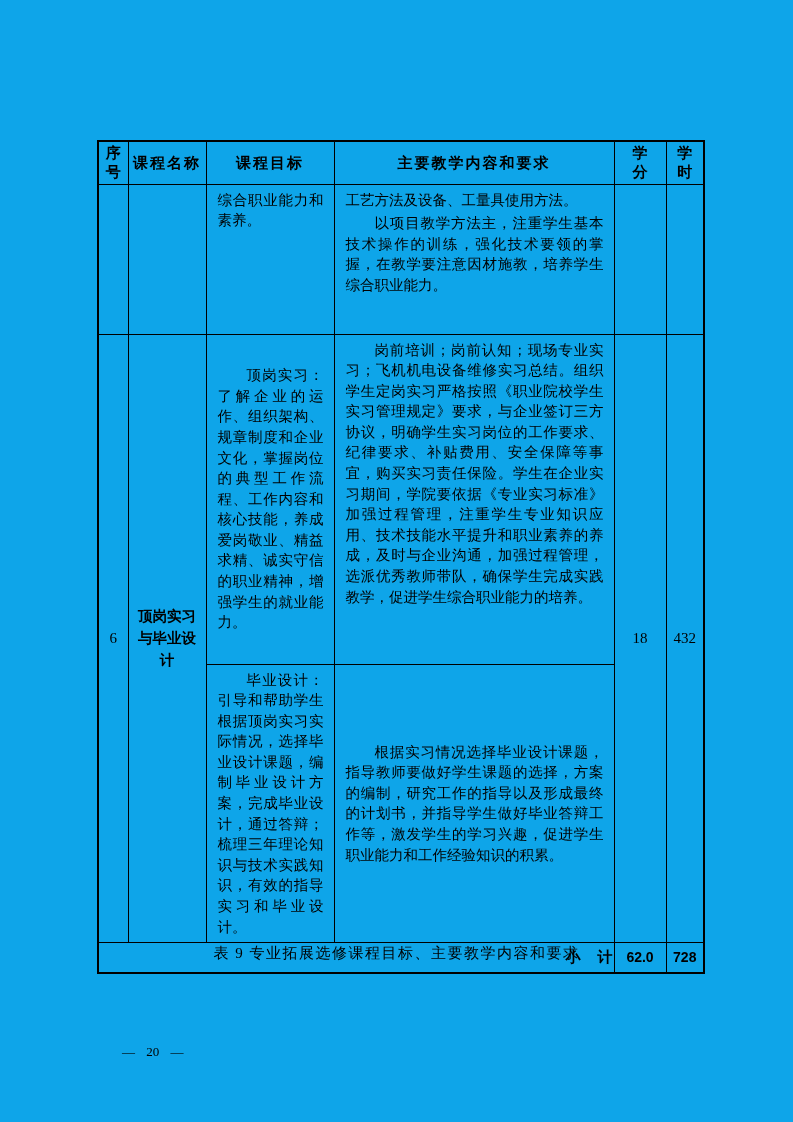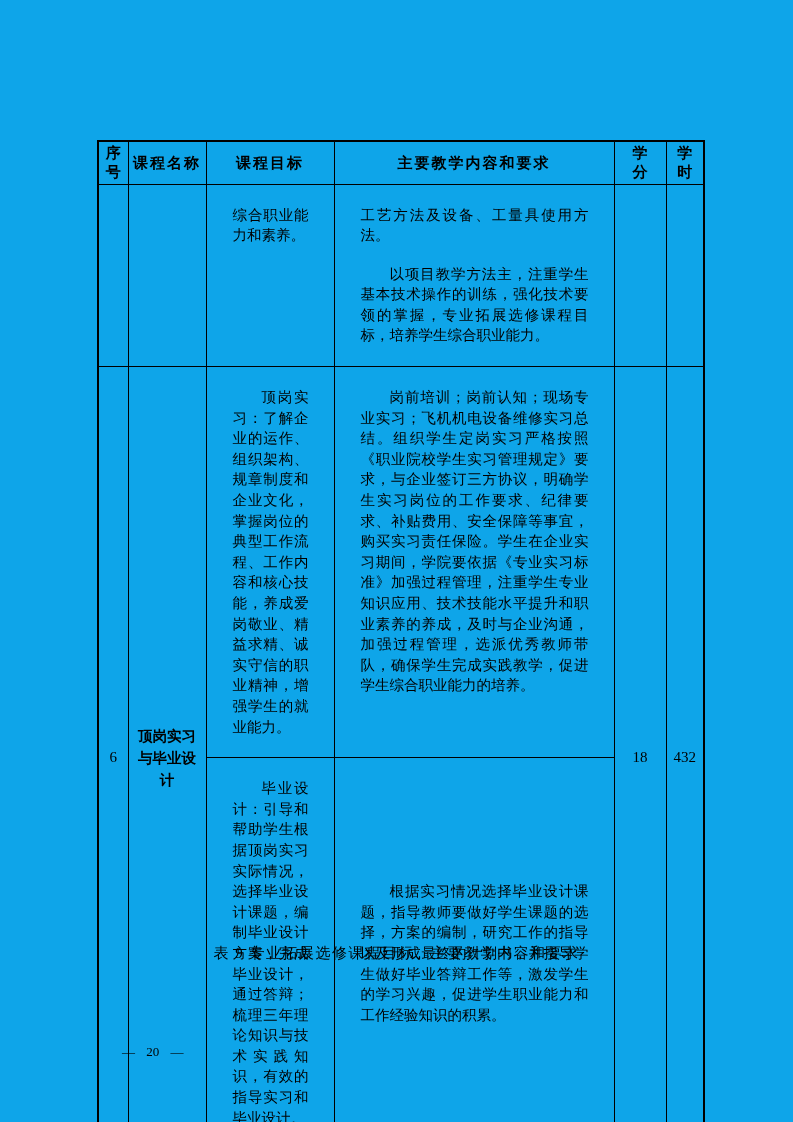--- a/index.html
+++ b/index.html
@@ -26,7 +26,7 @@
   td.top { vertical-align:top; }
   td.mid { vertical-align:middle; }
   td.num { text-align:center; vertical-align:middle; font-size:15px; }
-  td p { margin:18px; text-indent:2em; }
+  td p { margin:3px; text-indent:2em; }
   td p.flush { text-indent:0; }
   td.course-name {
     font-weight:bold; text-align:center; vertical-align:middle;

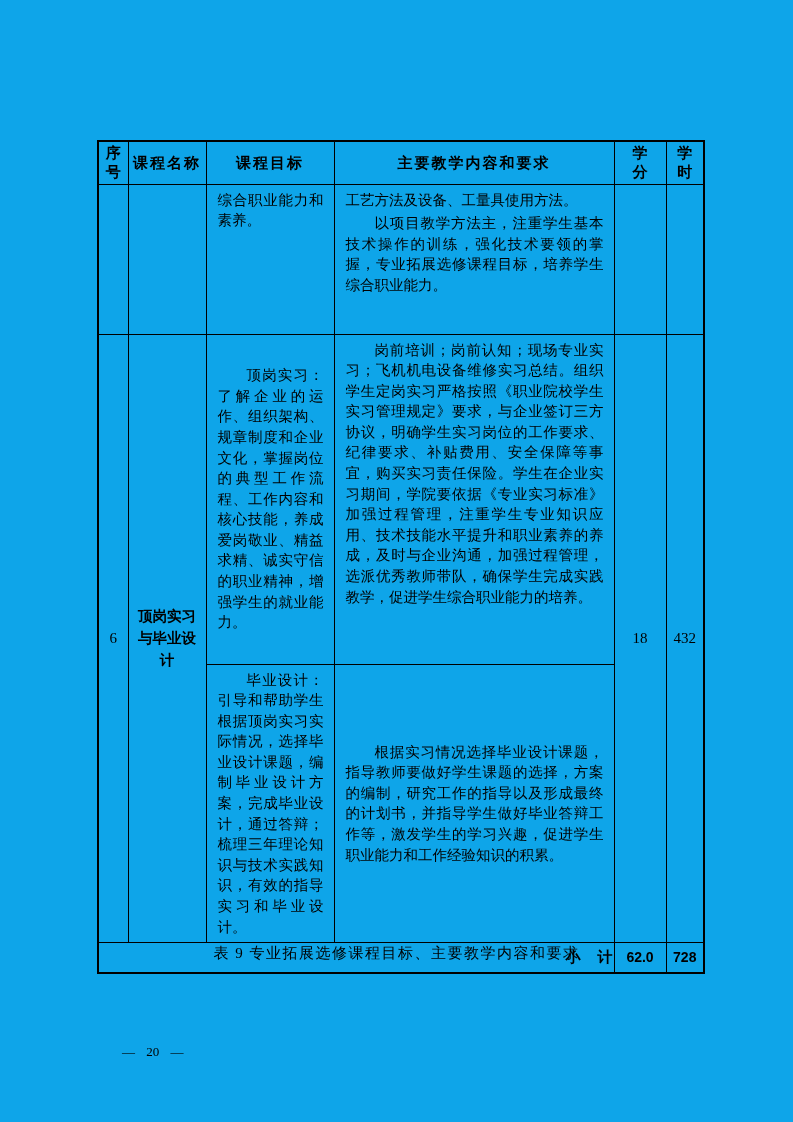--- a/index.html
+++ b/index.html
@@ -80,7 +80,7 @@
       </td>
       <td class="txt top">
         <p class="flush">工艺方法及设备、工量具使用方法。</p>
-        <p>以项目教学方法主，注重学生基本技术操作的训练，强化技术要领的掌握，专业拓展选修课程目标，培养学生综合职业能力。</p>
+        <p>以项目教学方法主，注重学生基本技术操作的训练，强化技术要领的掌握，在教学要注意因材施教，培养学生综合职业能力。</p>
       </td>
       <td></td>
       <td></td>

